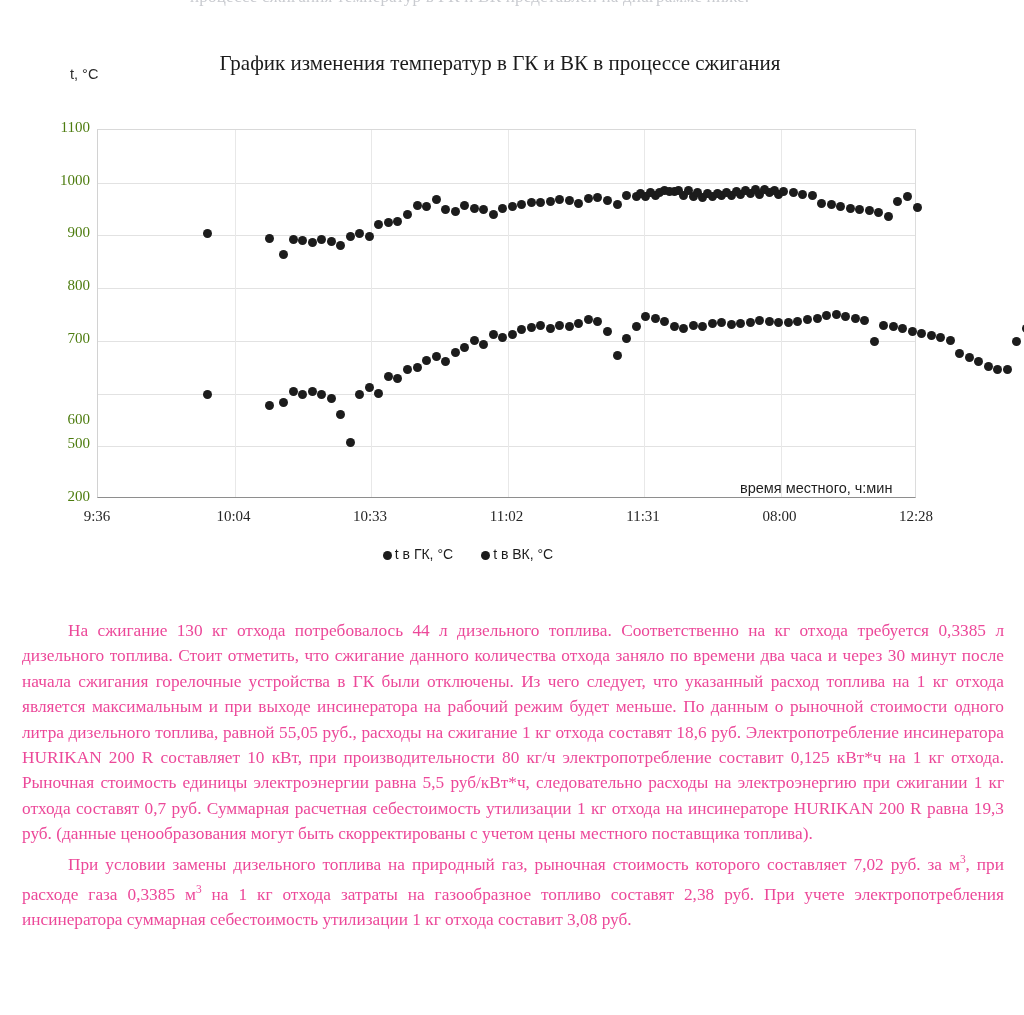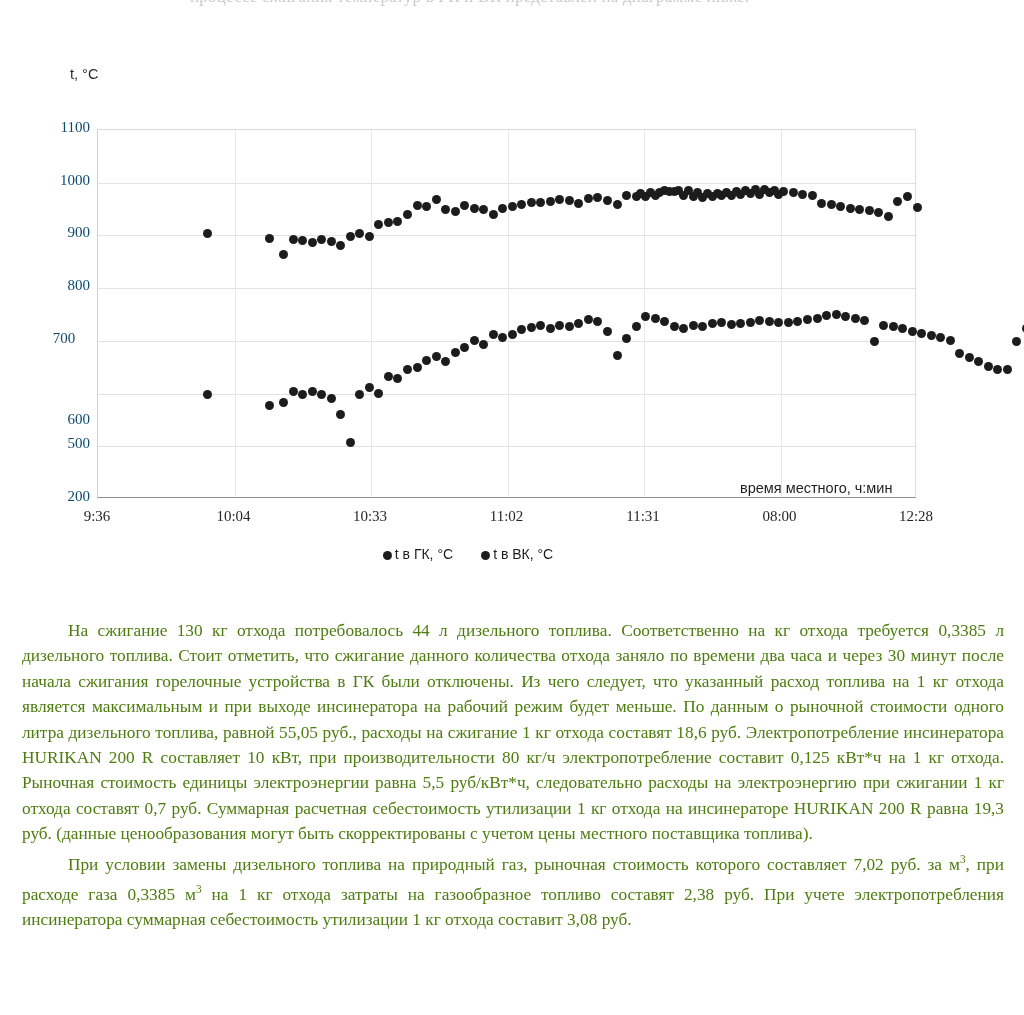--- a/index.html
+++ b/index.html
@@ -181,6 +181,7 @@
 
 <div id="figure">
 
+  <div id="chart-title">График изменения температур в ГК и ВК в процессе сжигания</div>
 
   <div id="y-axis-title">t, °C</div>
 

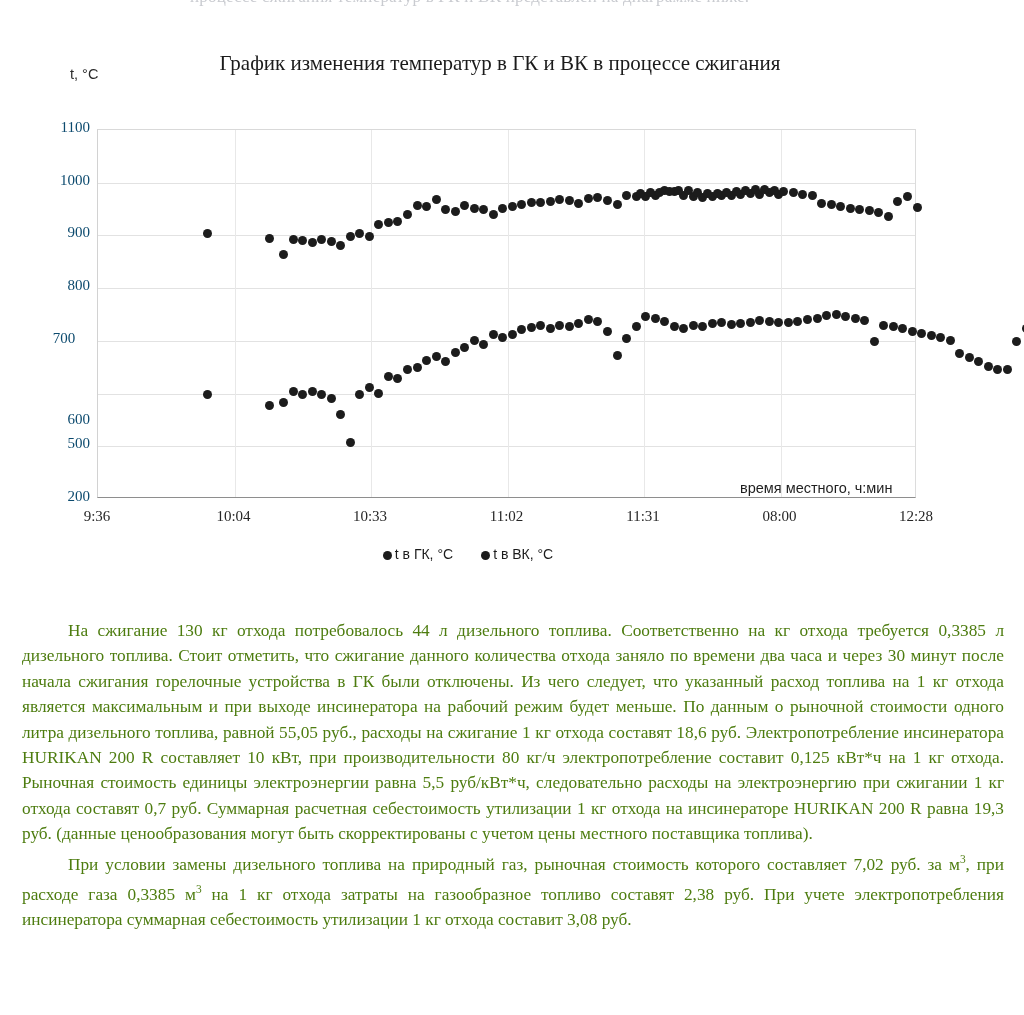--- a/index.html
+++ b/index.html
@@ -98,7 +98,7 @@
     width: 52px;
     text-align: right;
     font-size: 15px;
-    color: #0c4a6e;
+    color: #4d7c0f;
     font-family: "Liberation Serif", serif;
   }
   .x-tick {

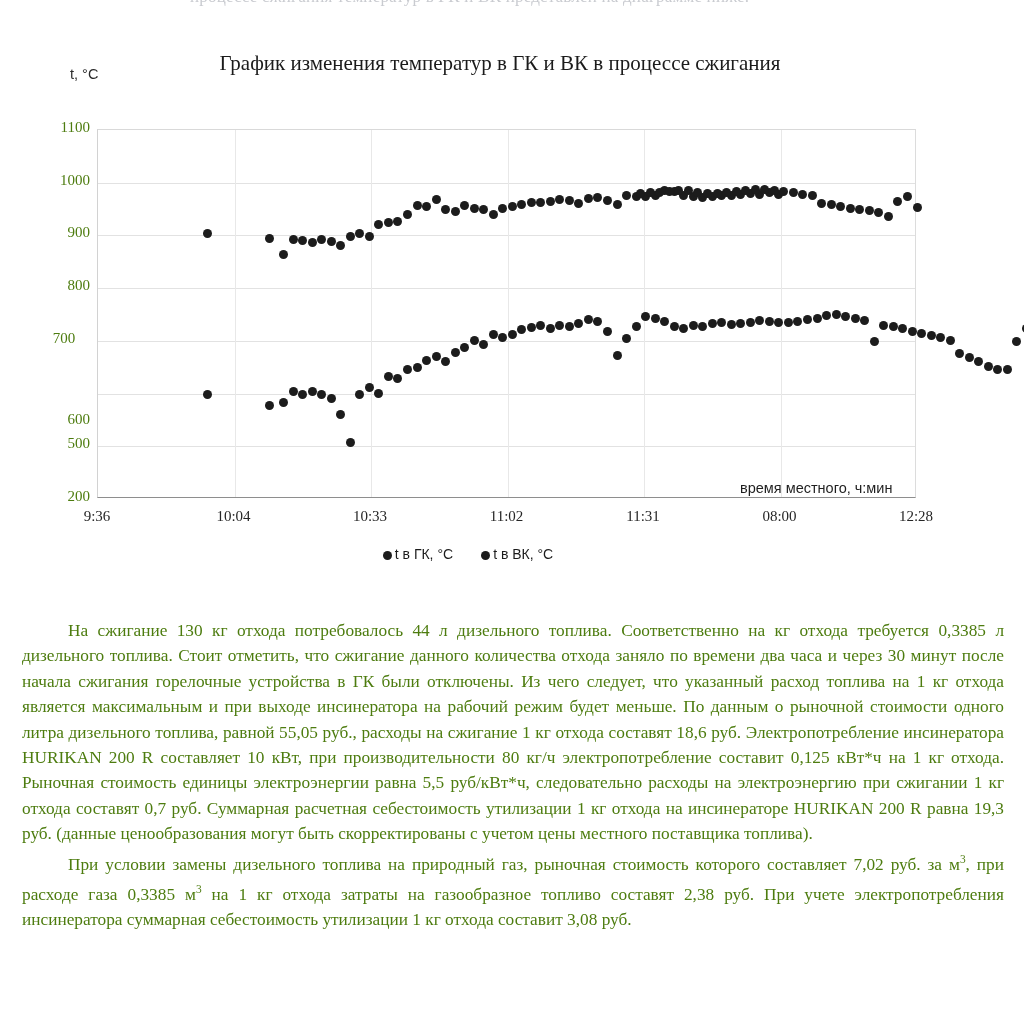--- a/index.html
+++ b/index.html
@@ -376,7 +376,7 @@
       <div class="y-tick" style="top: 153.714px; left: 38px;">1000</div>
       <div class="y-tick" style="top: 206.429px; left: 38px;">900</div>
       <div class="y-tick" style="top: 259.143px; left: 38px;">800</div>
-      <div class="y-tick" style="top: 311.857px; left: 38px; text-align: center;">700</div>
+      <div class="y-tick" style="top: 311.857px; left: 38px;">700</div>
       <div class="y-tick" style="top: 364.571px; left: 38px; margin-top: 28px;">600</div>
       <div class="y-tick" style="top: 417.286px; left: 38px;">500</div>
       <div class="y-tick" style="top: 470px; left: 38px;">200</div>

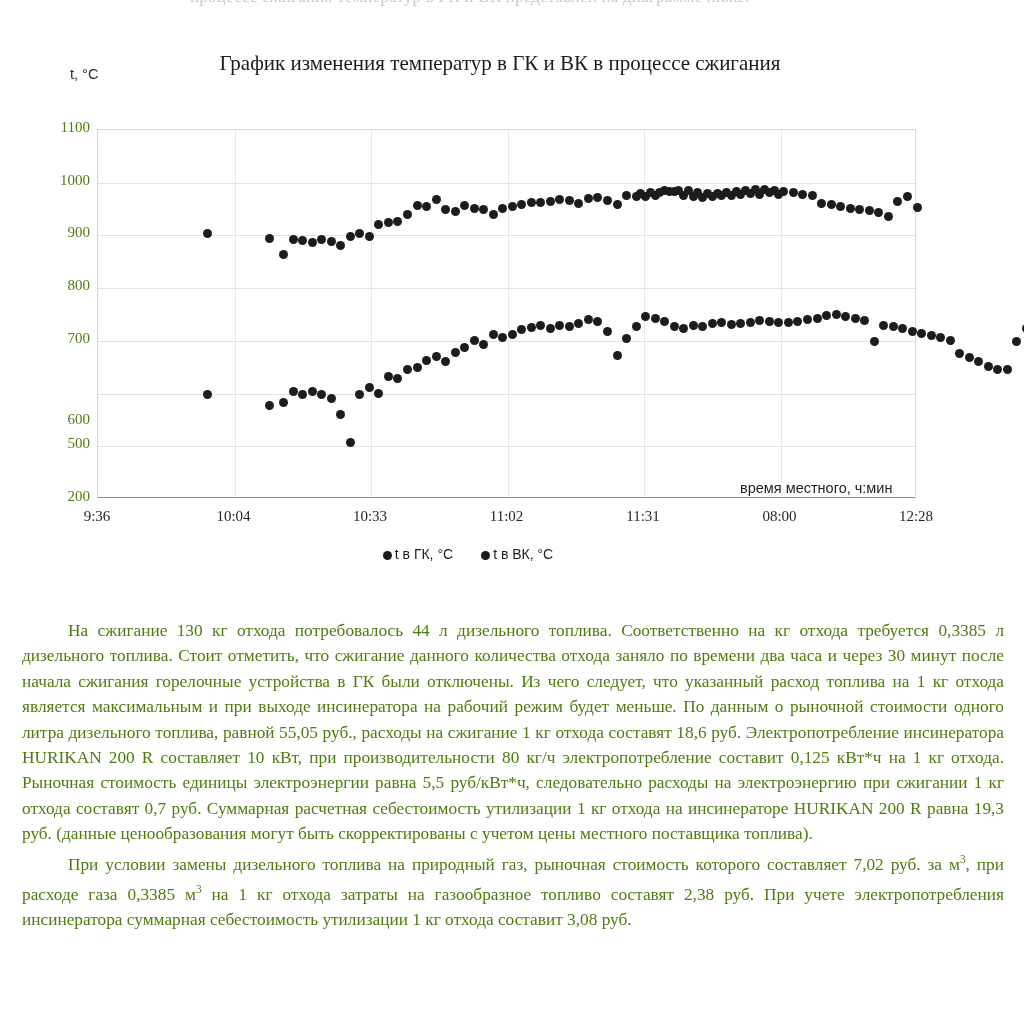--- a/index.html
+++ b/index.html
@@ -164,7 +164,7 @@
     font-size: 17.3px;
     line-height: 25.4px;
     text-align: justify;
-    color: #4d7c0f;
+    color: #ec4899;
   }
   #body-text p {
     margin: 0 0 0 0;

